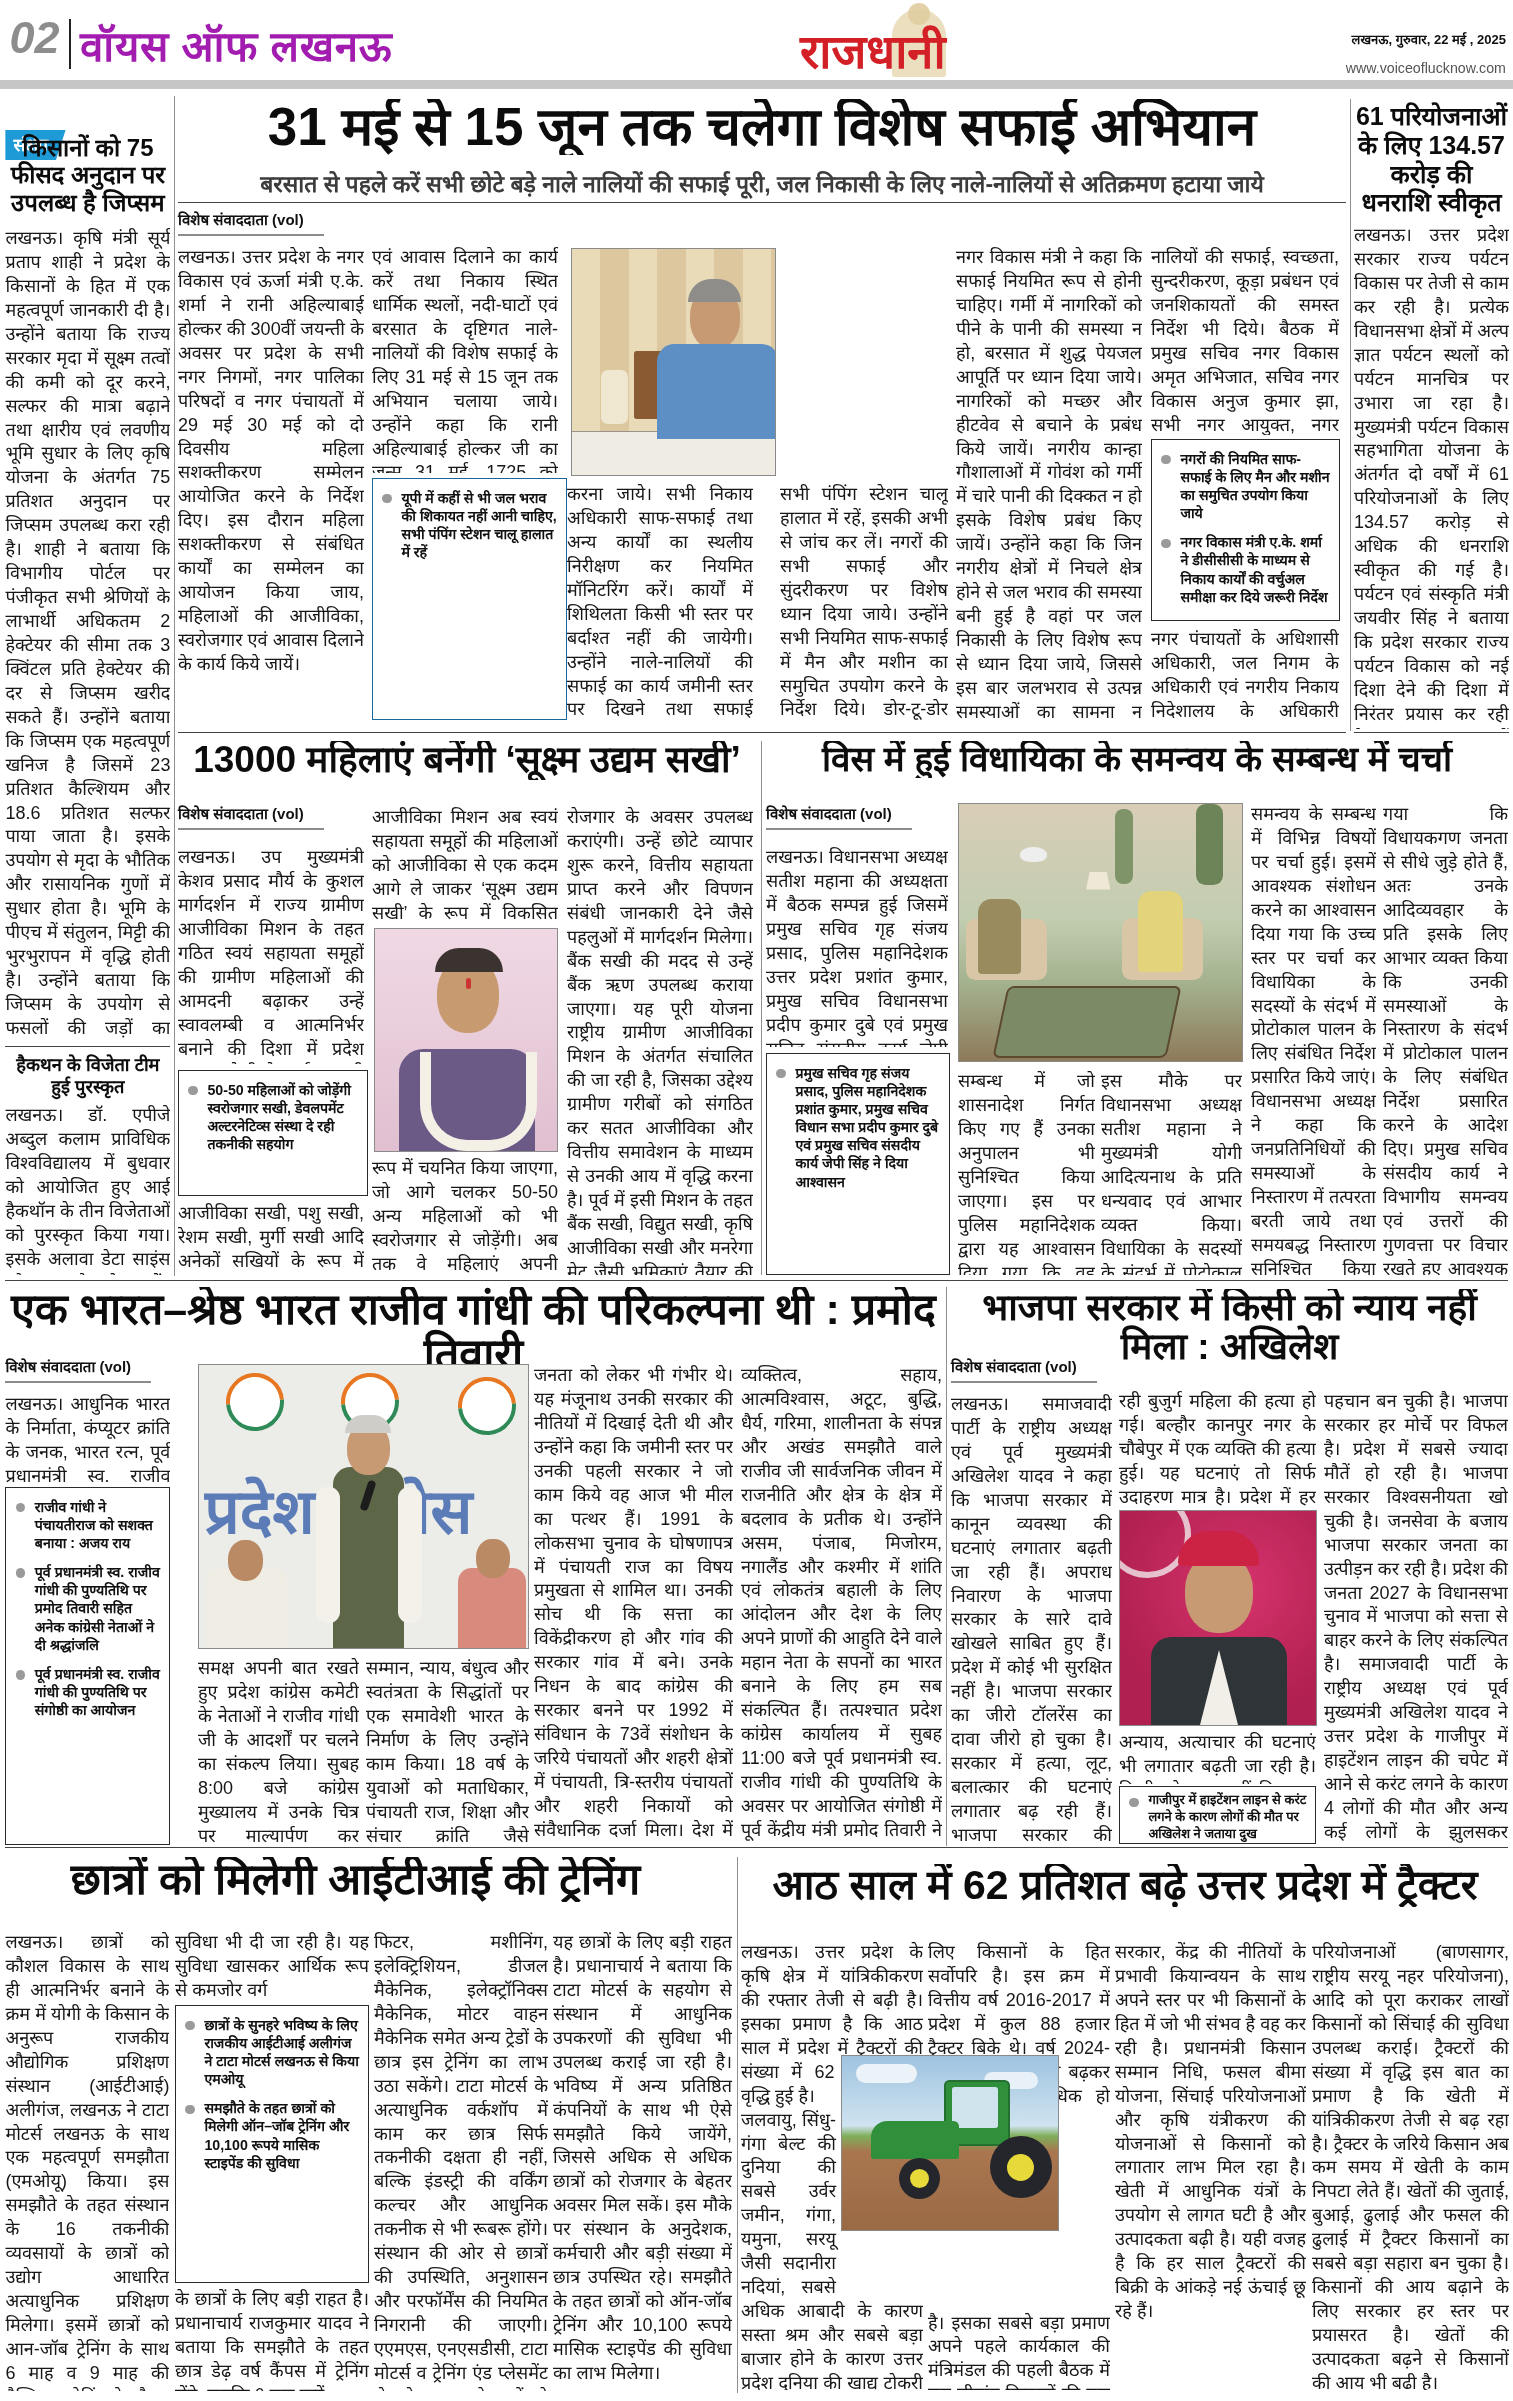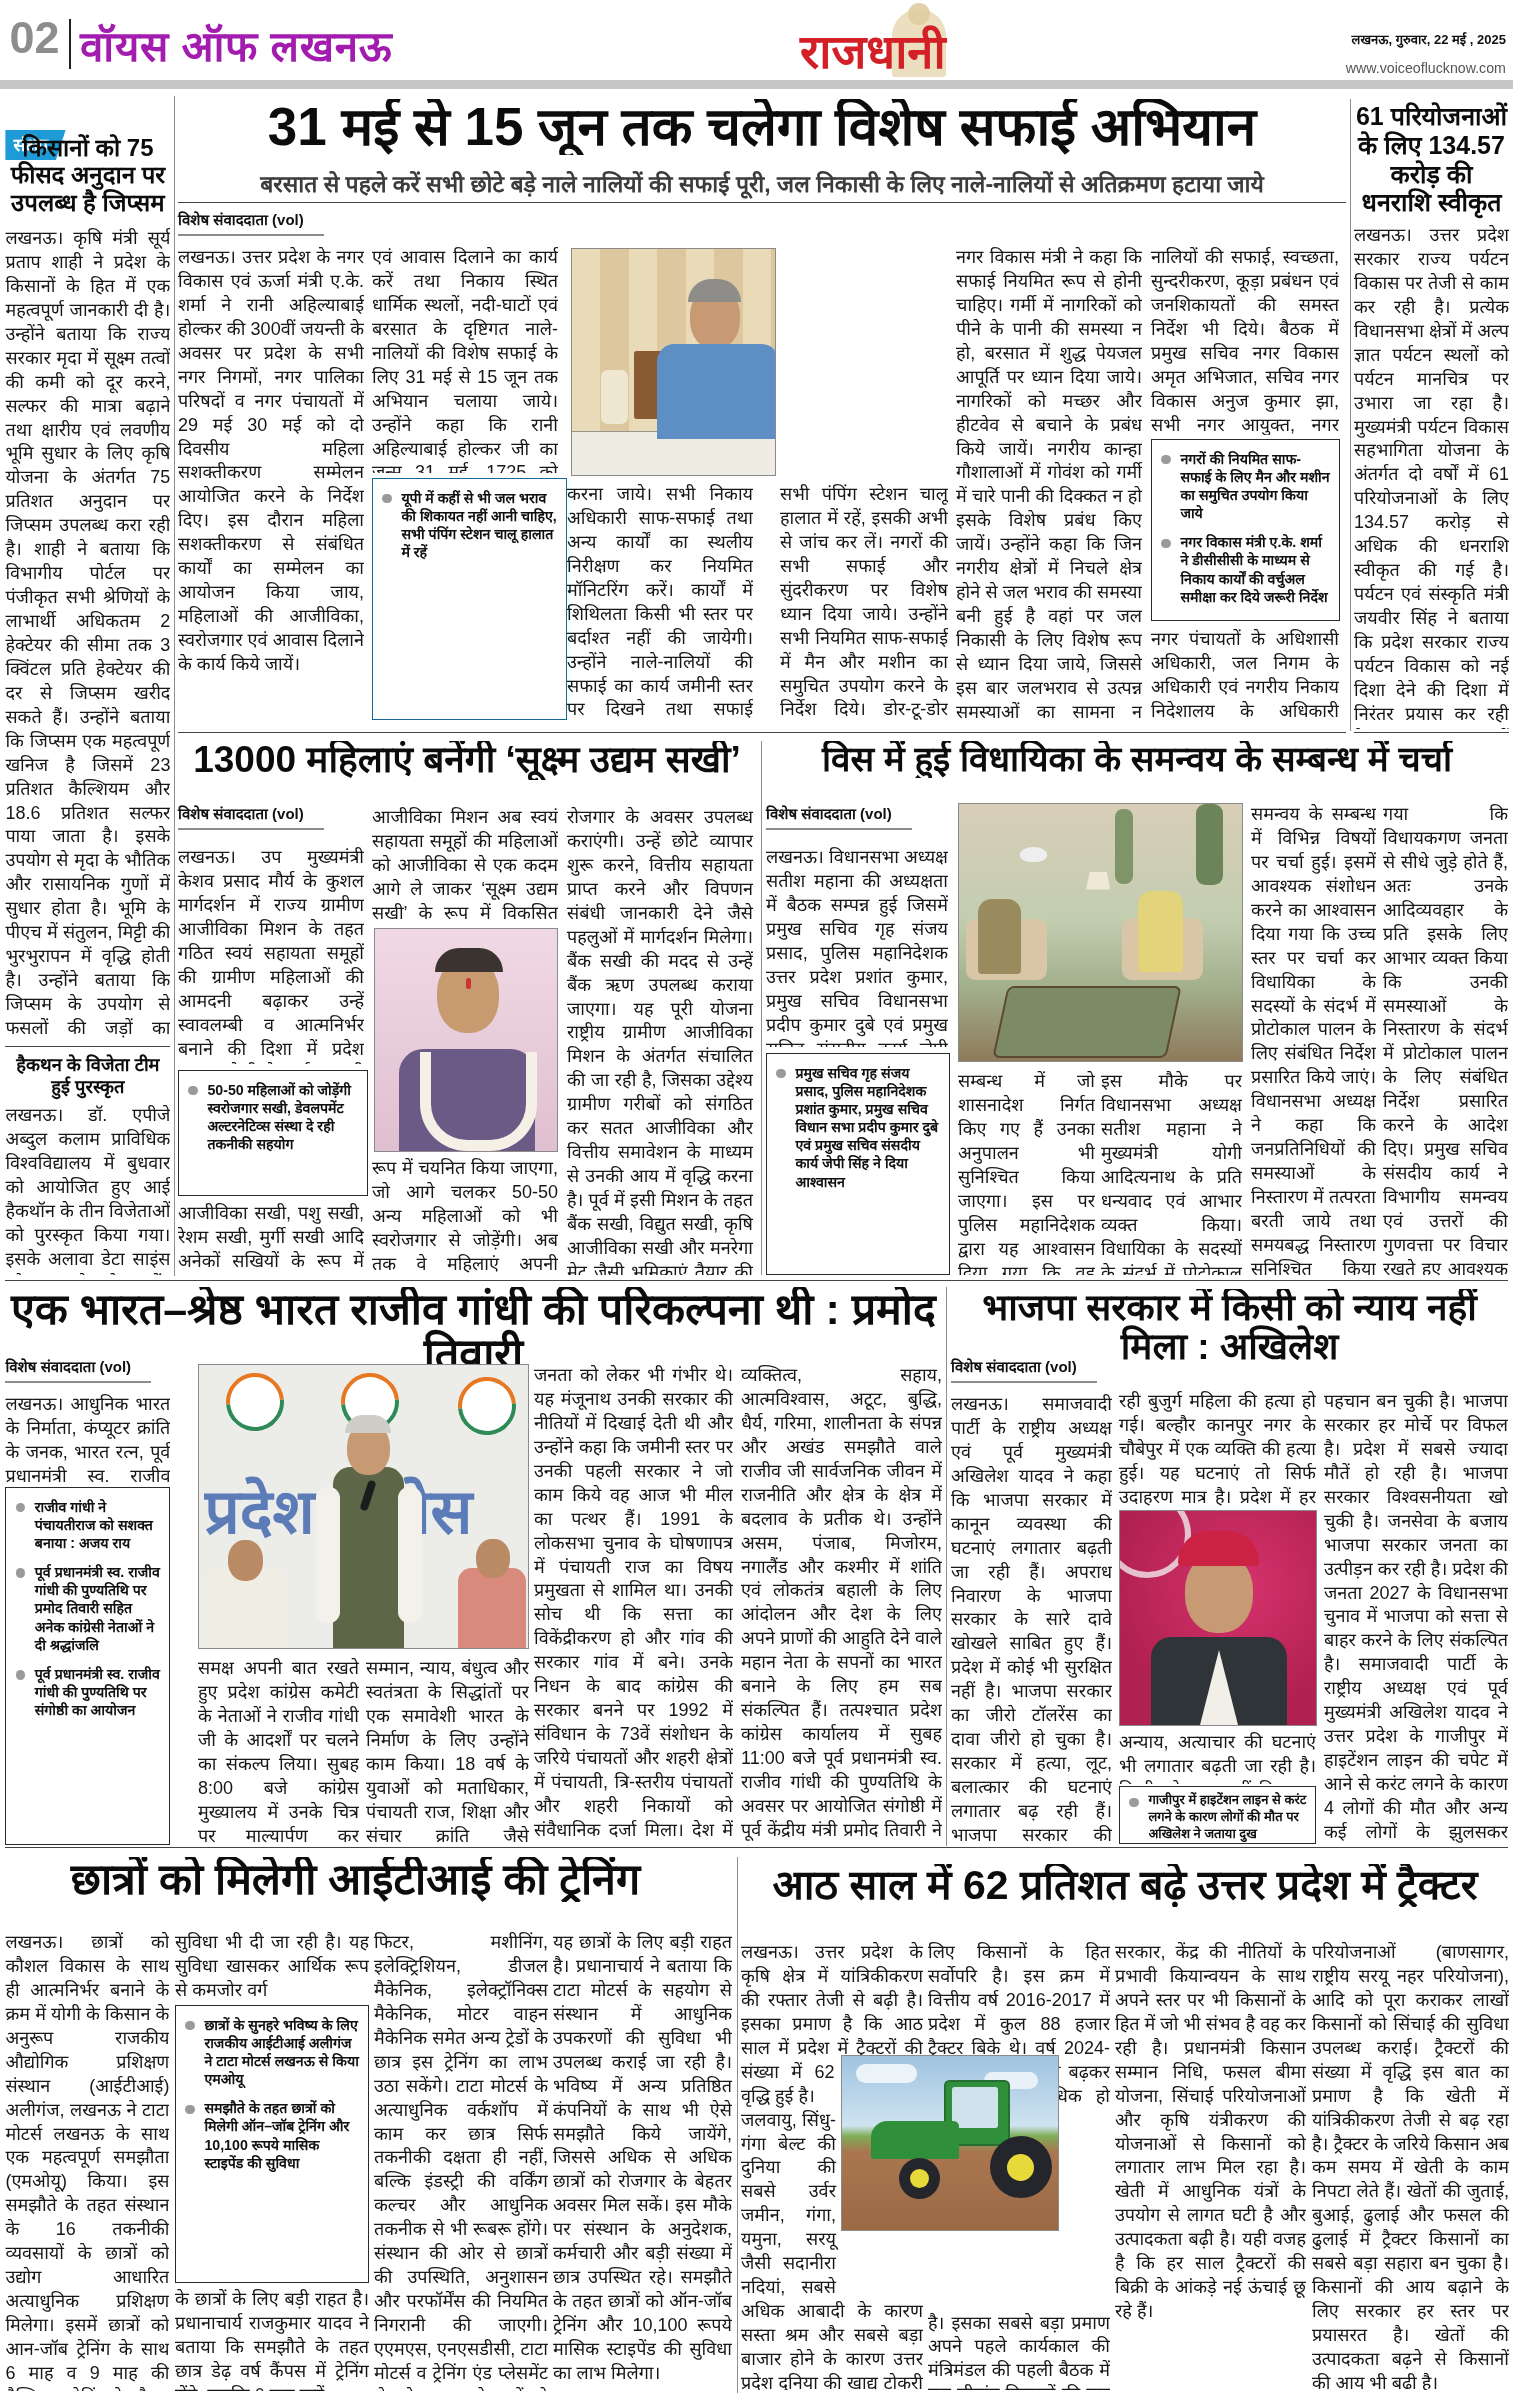--- a/index.html
+++ b/index.html
@@ -30,7 +30,7 @@
 </head>
 <body>
 
-<div class="abs" style="left:9.5px;top:12.2px;">
+<div class="abs" style="left:9.5px;top:12.2px;font-style:italic;">
   <span style="font-size:45px;font-weight:700;color:#8d8d8d;">02</span>
 </div>
 <div class="abs" style="left:69px;top:19px;width:2px;height:50px;background:#222;"></div>

